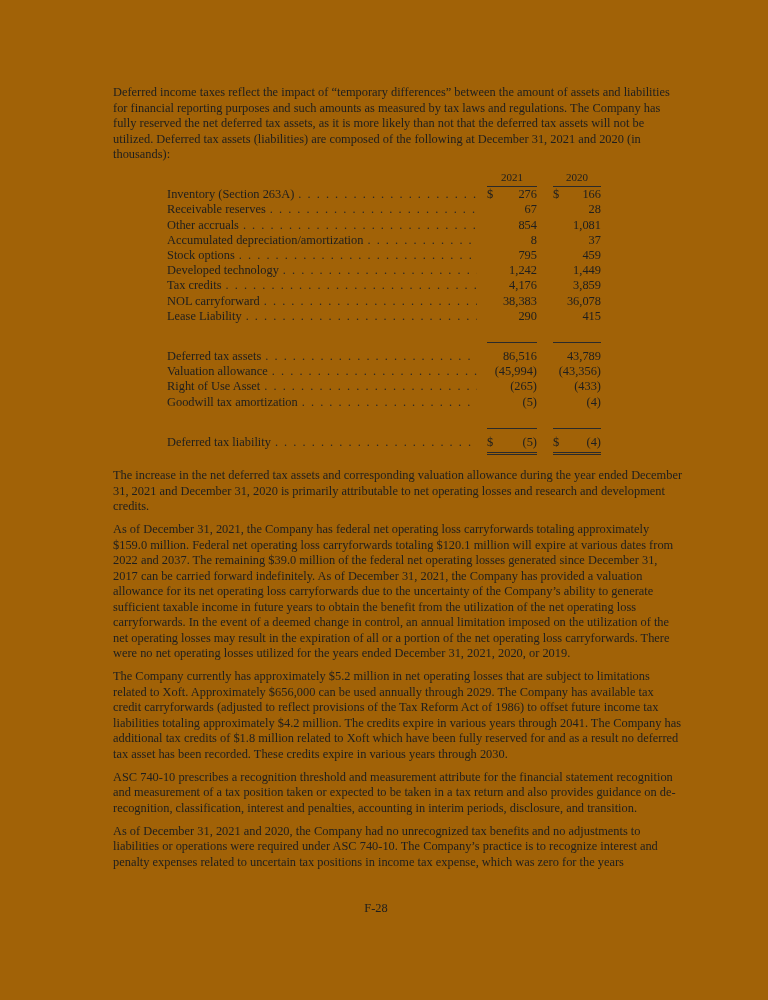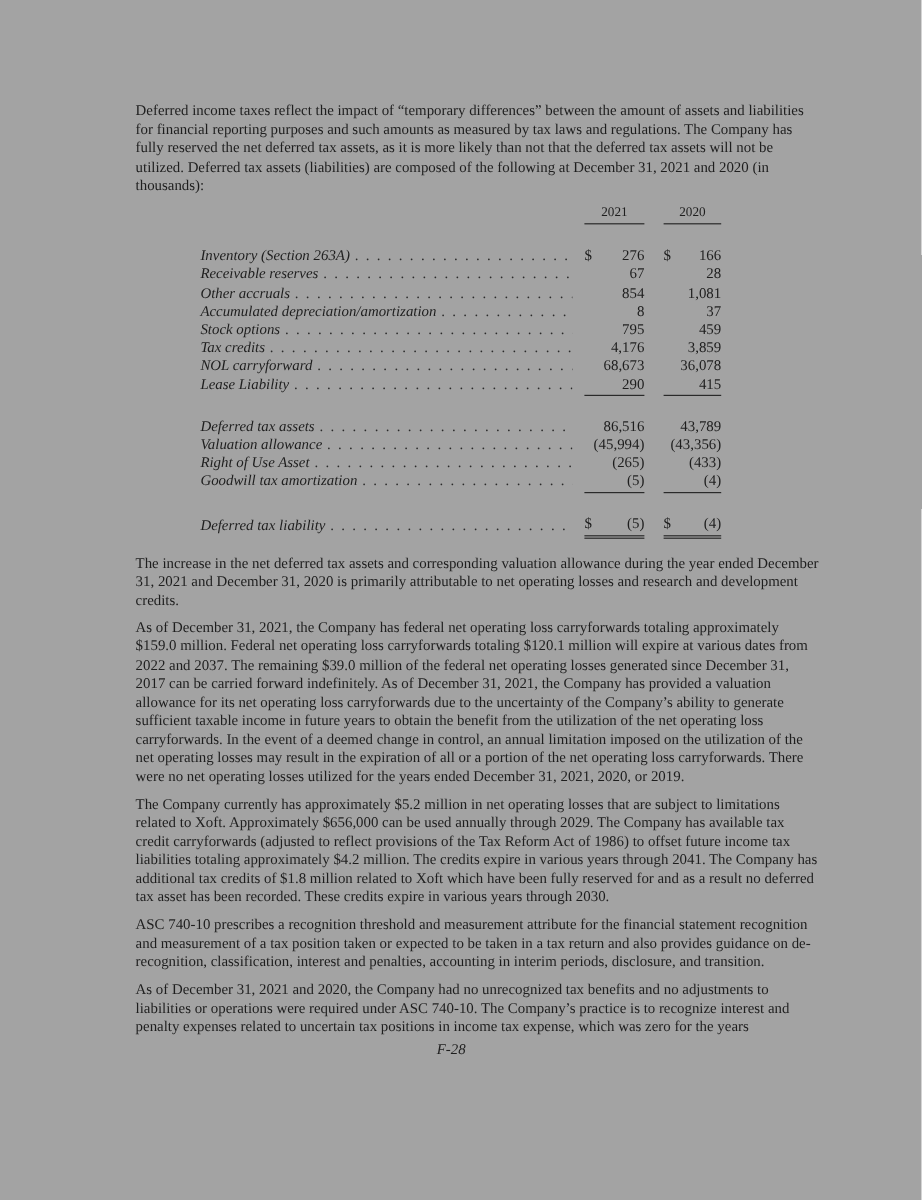--- a/index.html
+++ b/index.html
@@ -8,7 +8,7 @@
     position: relative;
     width: 768px;
     height: 1000px;
-    background: #a3a3a3;
+    background: #a16207;
     font-family: "Liberation Serif", "DejaVu Serif", serif;
     color: #1e1e1e;
     overflow: hidden;

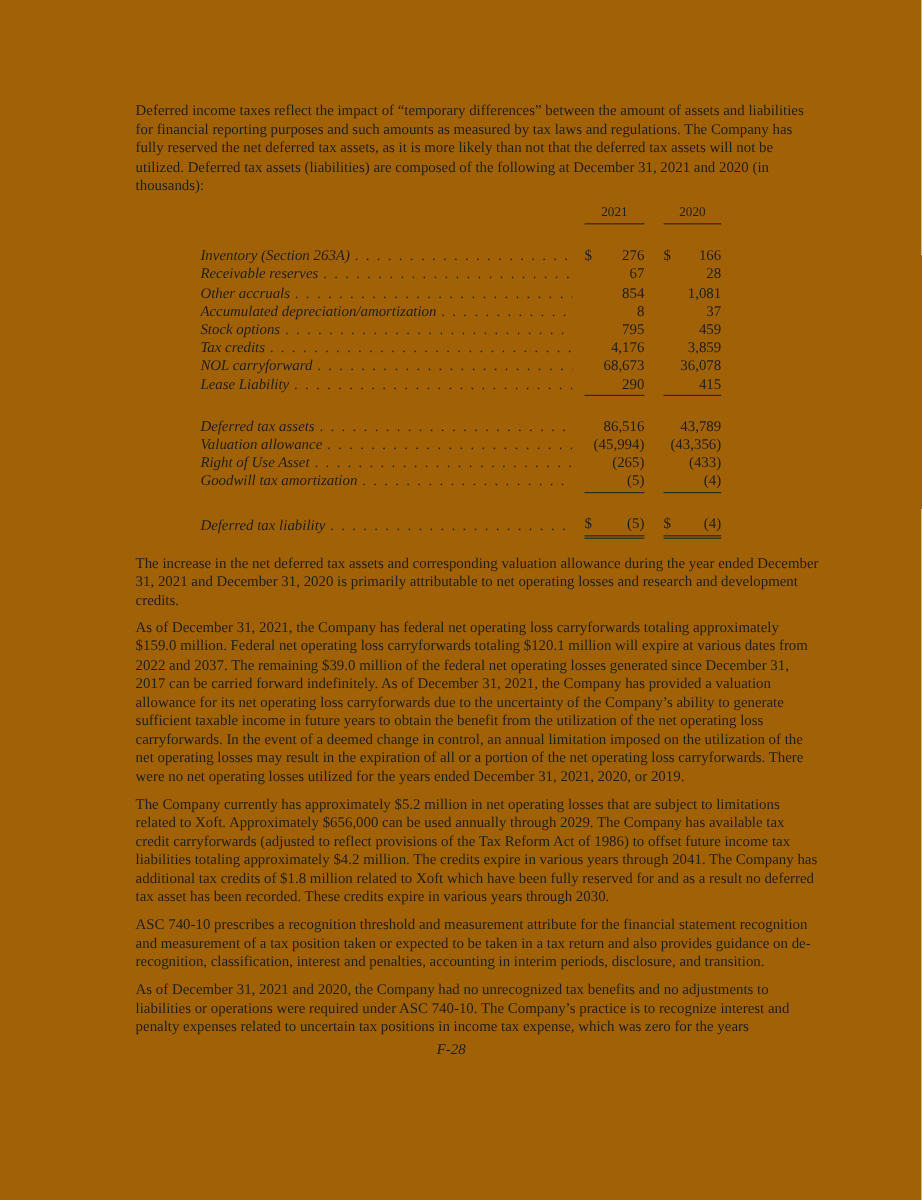--- a/index.html
+++ b/index.html
@@ -36,7 +36,7 @@
   .t-head {
     display: flex;
     justify-content: flex-end;
-    margin-bottom: 19px;
+    margin-bottom: 0;
   }
   .col-h {
     font-size: 11px;

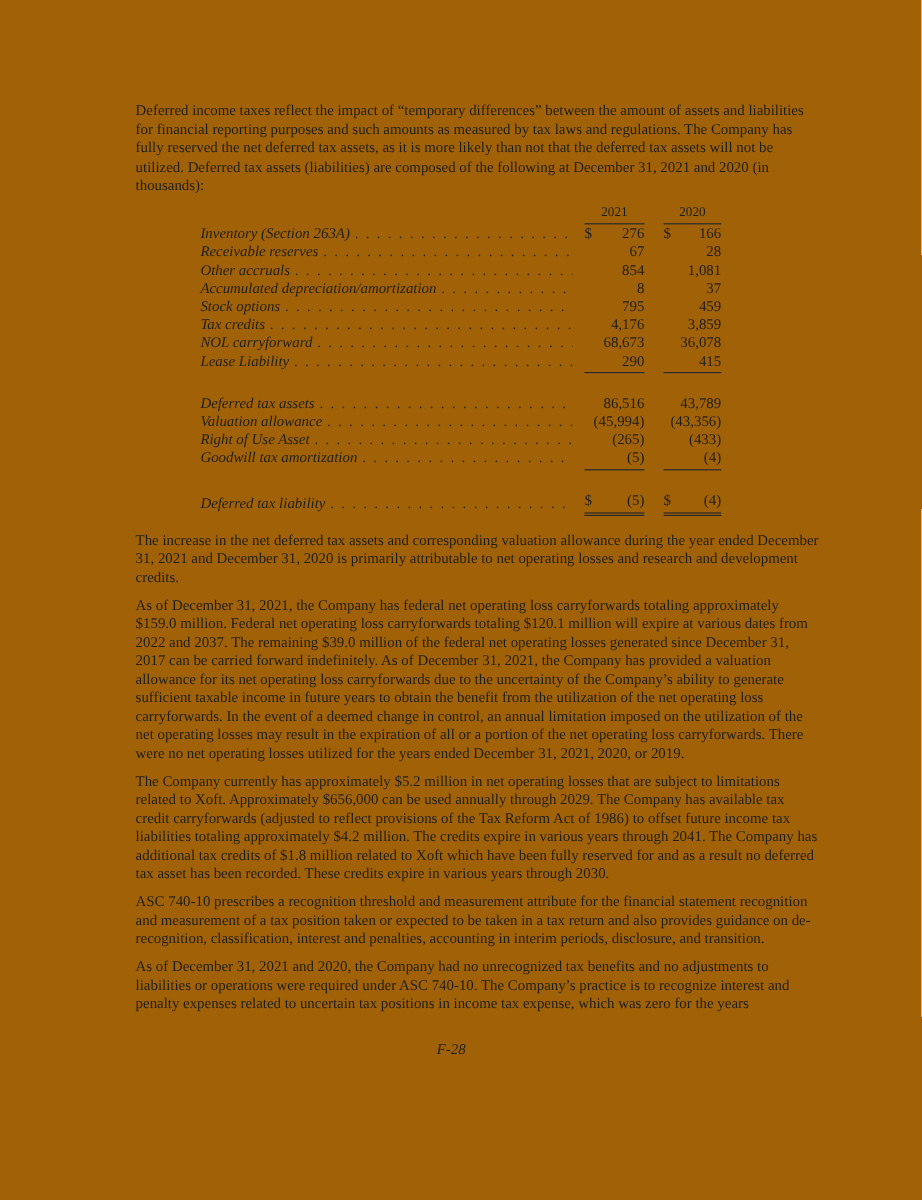--- a/index.html
+++ b/index.html
@@ -50,7 +50,7 @@
     display: flex;
     align-items: baseline;
   }
-  .t-row .lbl { white-space: nowrap; font-style: italic; }
+  .t-row .lbl { white-space: nowrap; }
   .leader {
     flex: 1;
     overflow: hidden;

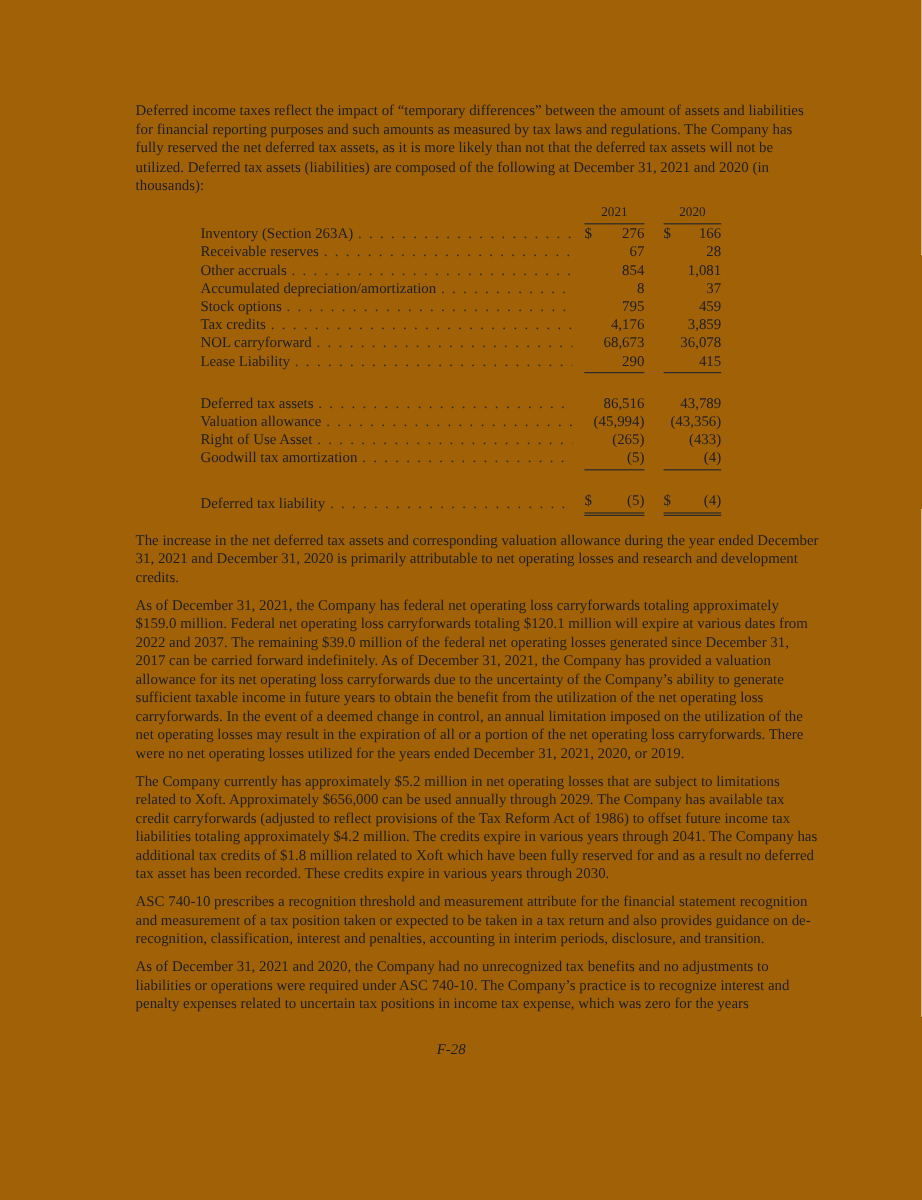--- a/index.html
+++ b/index.html
@@ -151,6 +151,16 @@
           </span>
       </div>
       <div class="t-row">
+        <span class="lbl">Developed technology</span>
+          <span class="leader"></span>
+        <span class="val v1">
+            <span class="num">1,242</span>
+          </span>
+        <span class="val v2">
+            <span class="num">1,449</span>
+          </span>
+      </div>
+      <div class="t-row">
         <span class="lbl">Tax credits</span>
           <span class="leader"></span>
         <span class="val v1">

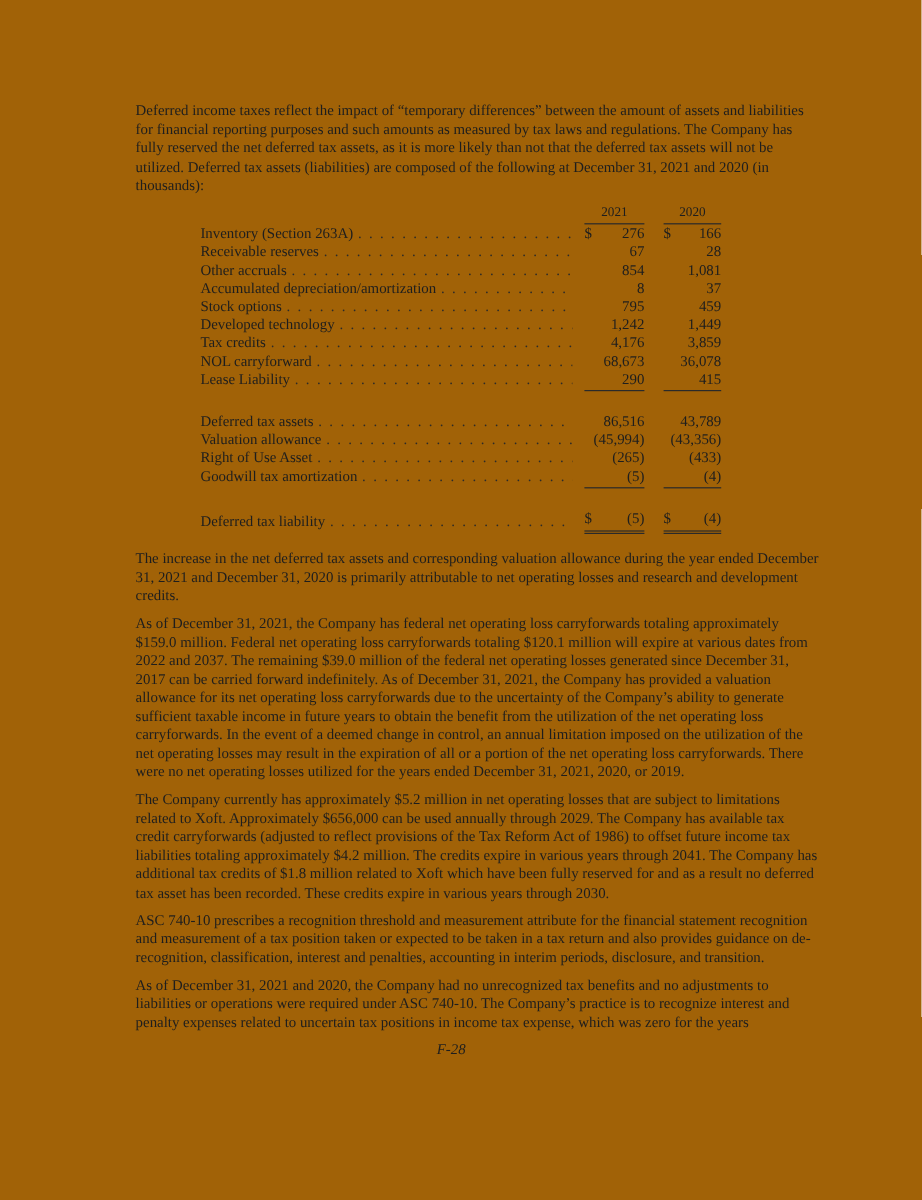--- a/index.html
+++ b/index.html
@@ -174,7 +174,7 @@
         <span class="lbl">NOL carryforward</span>
           <span class="leader"></span>
         <span class="val v1">
-            <span class="num">68,673</span>
+            <span class="num">38,383</span>
           </span>
         <span class="val v2">
             <span class="num">36,078</span>

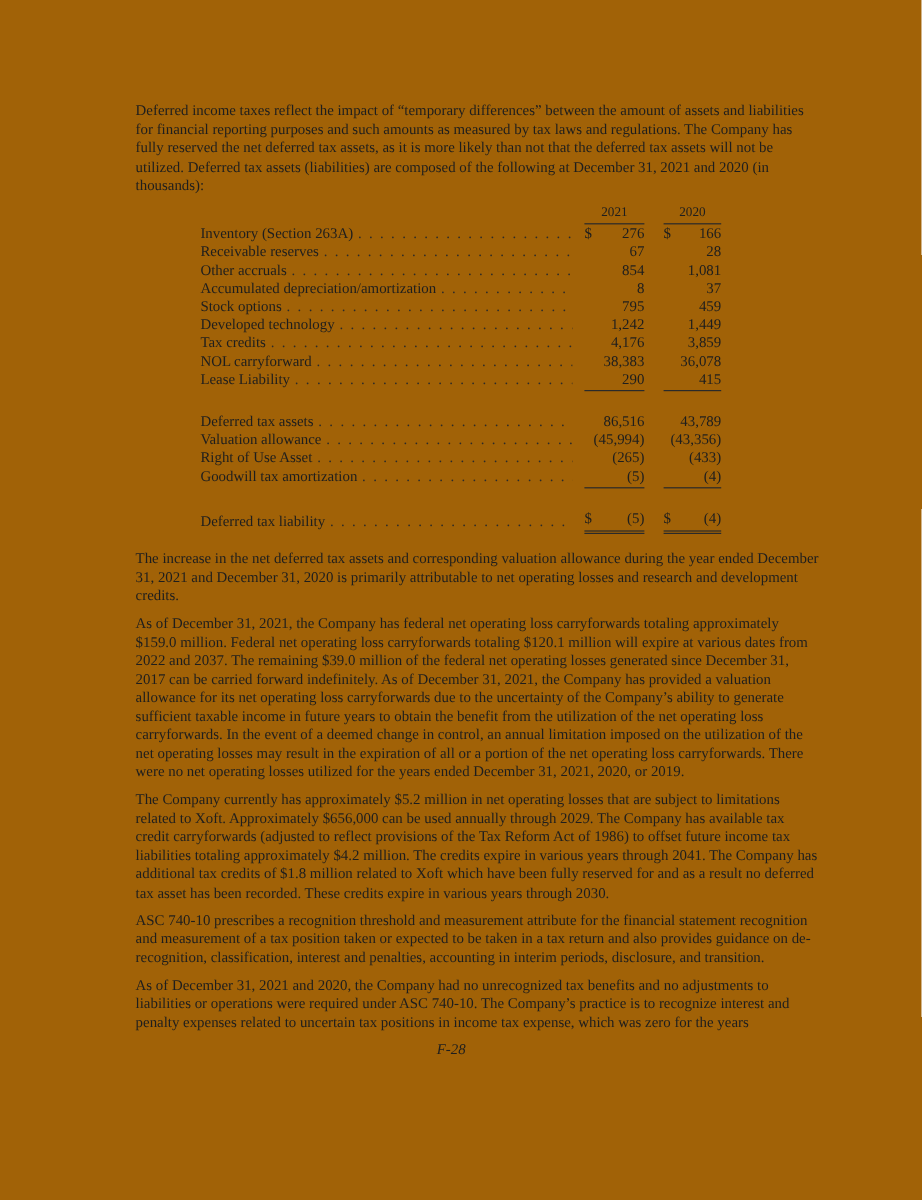--- a/index.html
+++ b/index.html
@@ -70,7 +70,7 @@
   .val .num { margin-left: auto; }
   .val.v1 { width: 50px; margin-right: 16px; }
   .val.v2 { width: 48px; }
-  .u-single .val { border-bottom: 1px solid #2a2a2a; padding-bottom: 1px; }
+  .u-single .val { border-bottom: 1px solid #2a2a2a; padding-bottom: 18px; }
   .u-double .val { border-bottom: 3px double #2a2a2a; padding-bottom: 2px; }
   .gap-above { margin-top: 18px; align-items: center; }
 

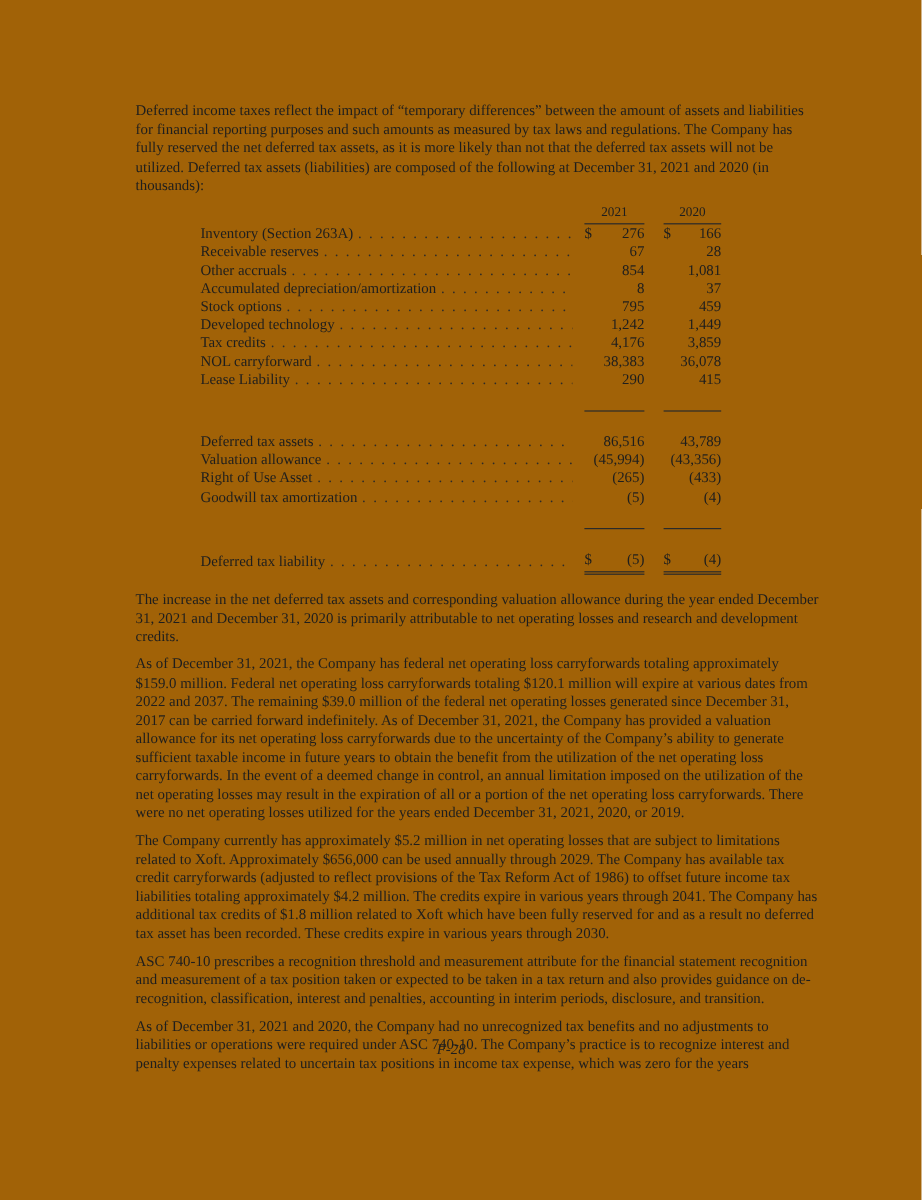--- a/index.html
+++ b/index.html
@@ -72,7 +72,7 @@
   .val.v2 { width: 48px; }
   .u-single .val { border-bottom: 1px solid #2a2a2a; padding-bottom: 18px; }
   .u-double .val { border-bottom: 3px double #2a2a2a; padding-bottom: 2px; }
-  .gap-above { margin-top: 18px; align-items: center; }
+  .gap-above { margin-top: 6px; }
 
   .footer {
     position: absolute;

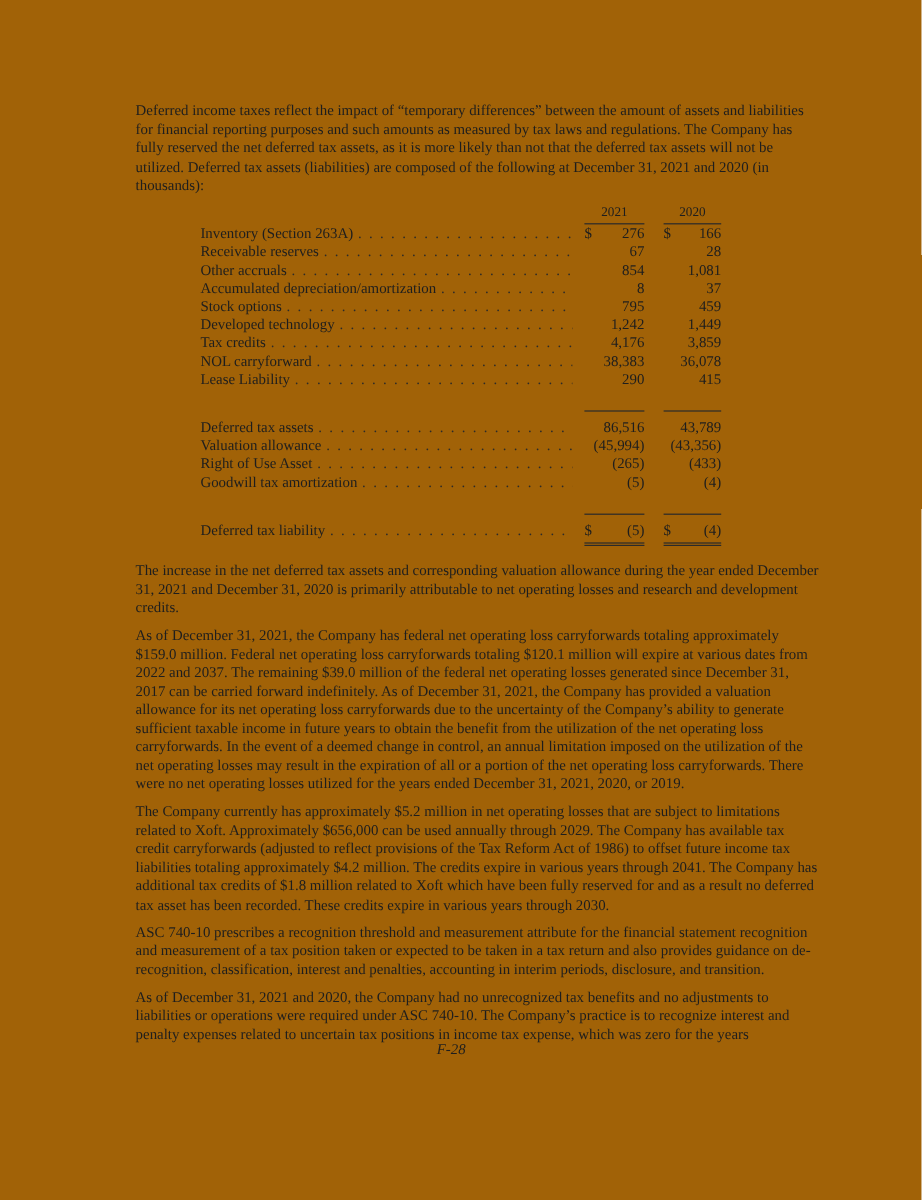--- a/index.html
+++ b/index.html
@@ -76,12 +76,11 @@
 
   .footer {
     position: absolute;
-    top: 867px;
+    top: 901px;
     left: 0;
     width: 752px;
     text-align: center;
     font-size: 12.4px;
-    font-style: italic;
   }
 </style>
 </head>

